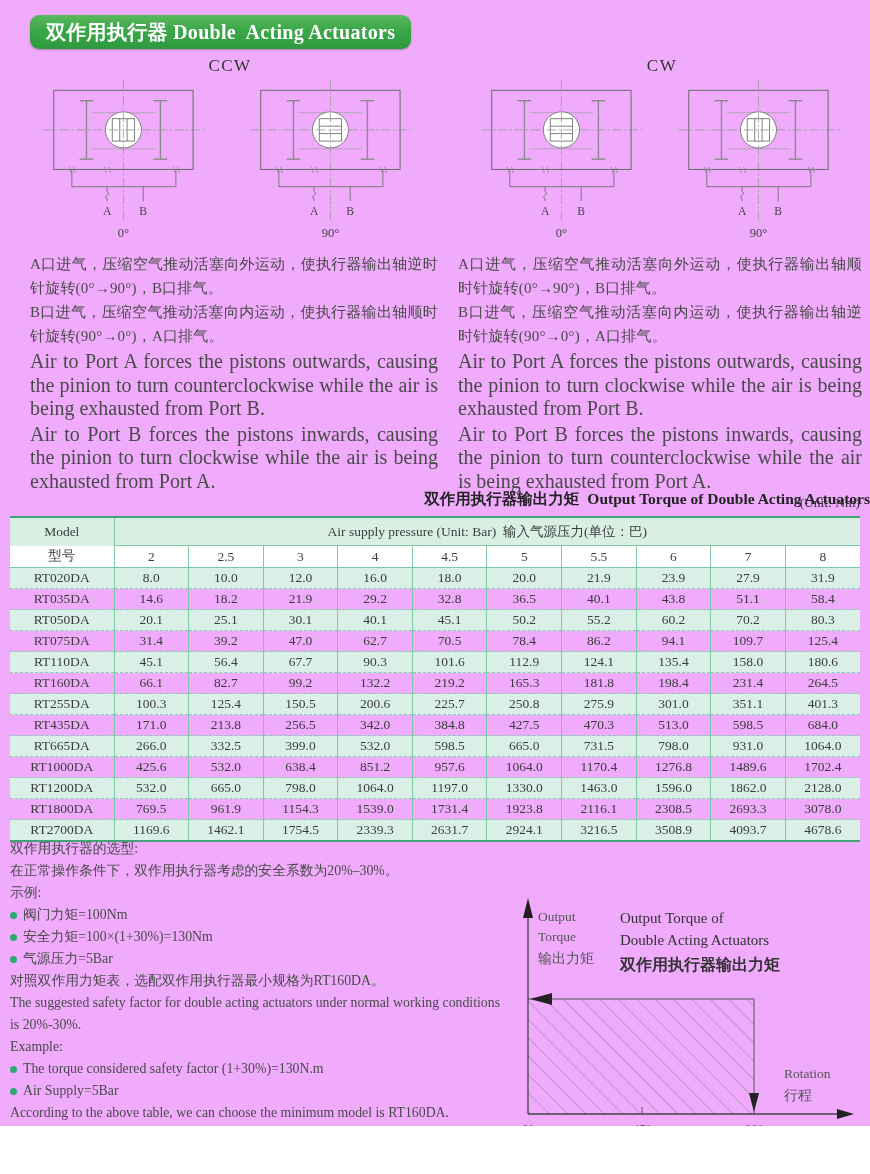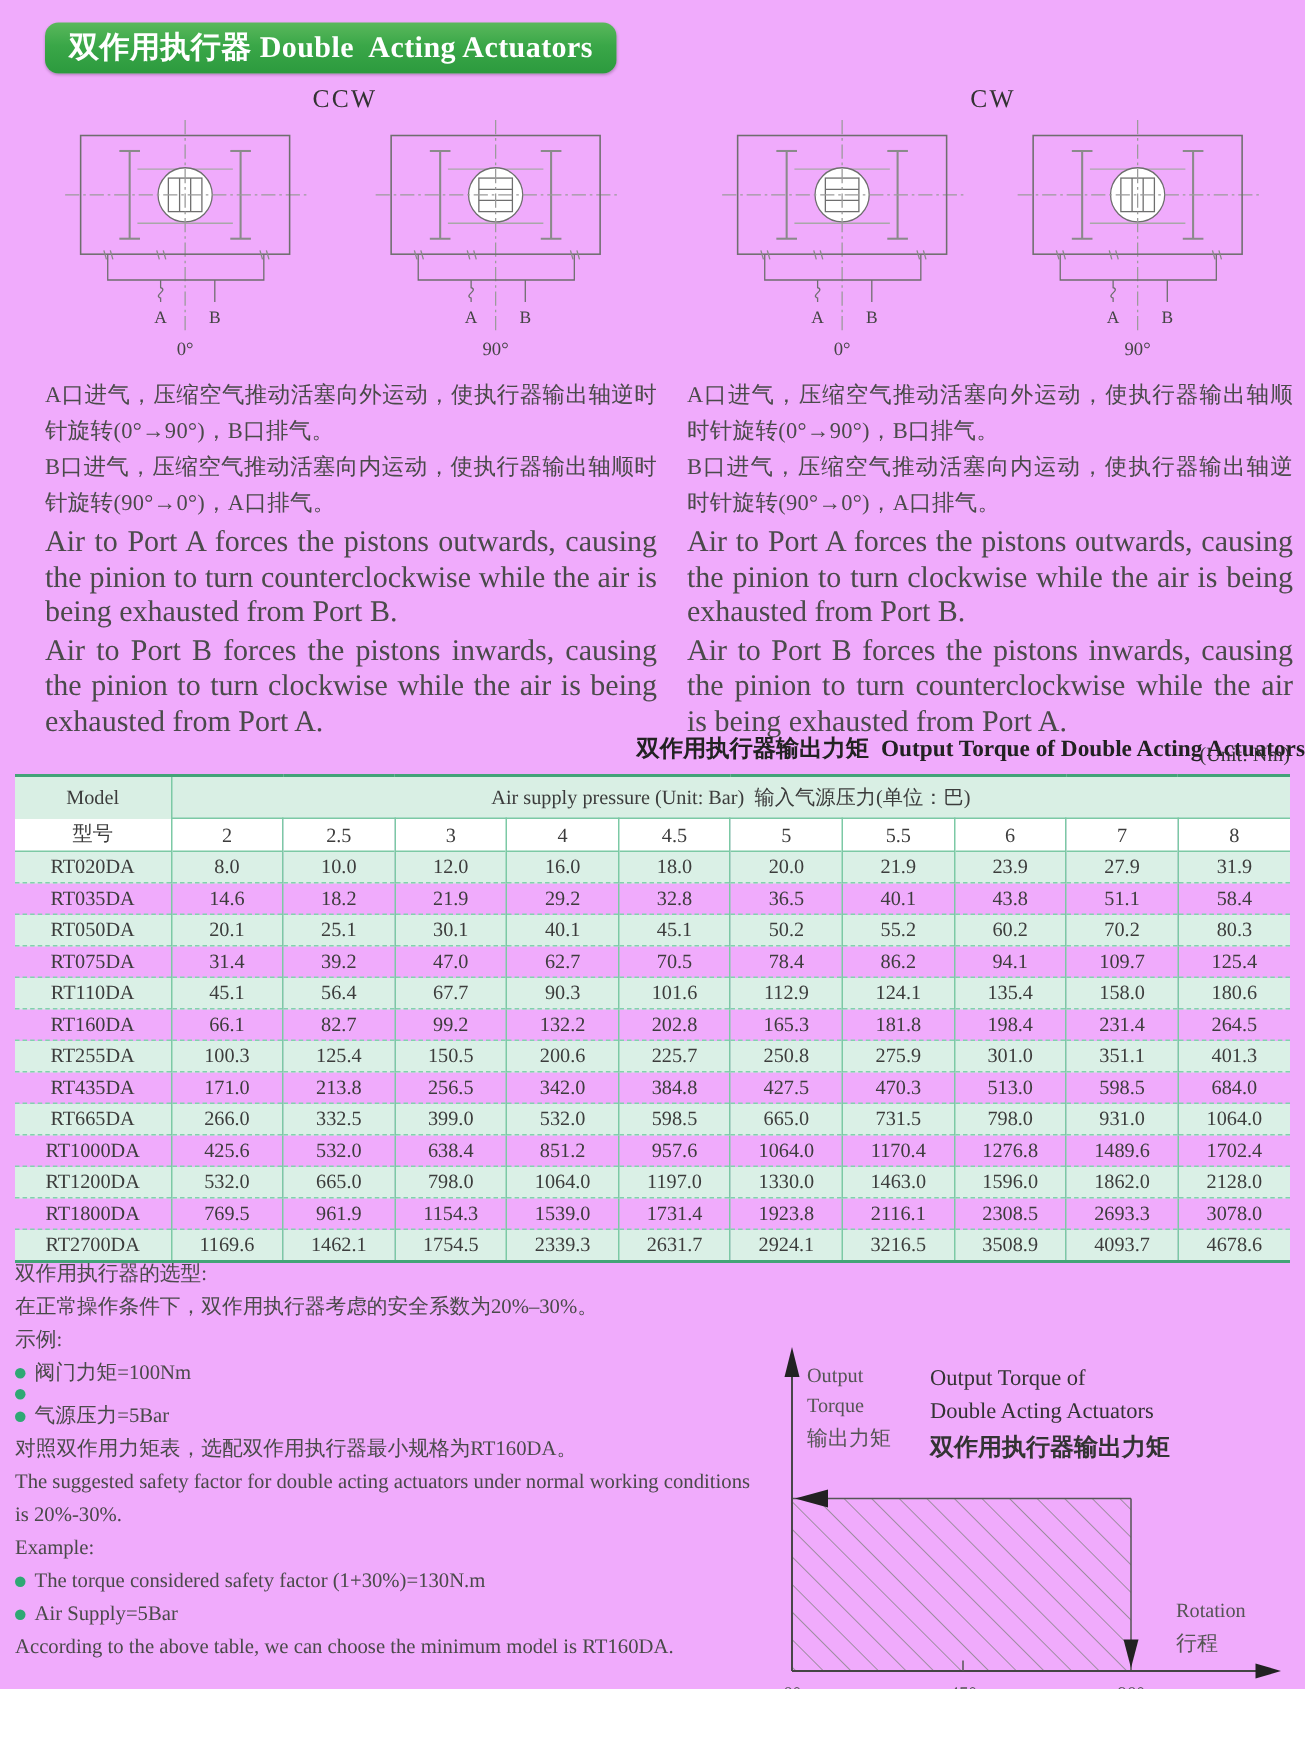--- a/index.html
+++ b/index.html
@@ -309,7 +309,7 @@
           <td>82.7</td>
           <td>99.2</td>
           <td>132.2</td>
-          <td>202.8</td>
+          <td>219.2</td>
           <td>165.3</td>
           <td>181.8</td>
           <td>198.4</td>

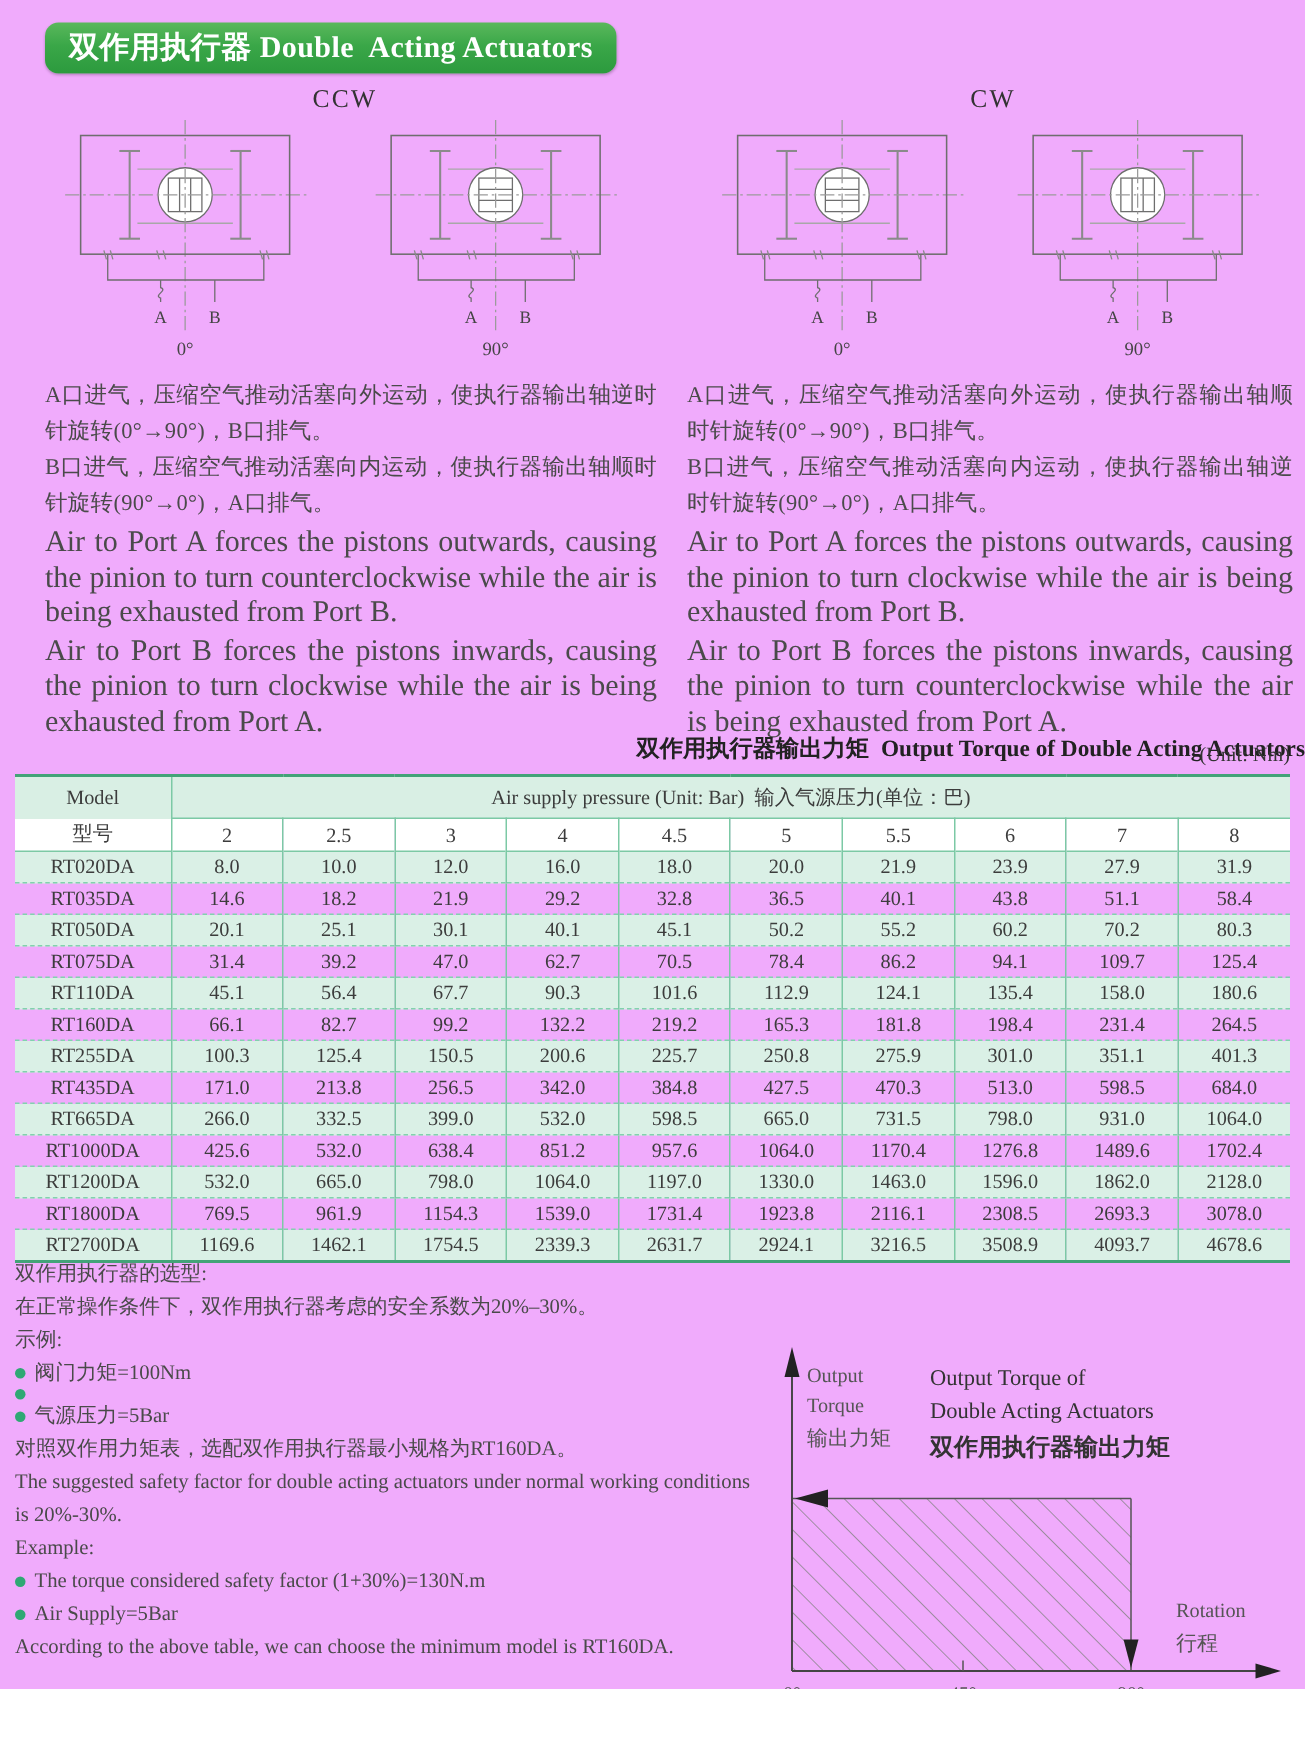--- a/index.html
+++ b/index.html
@@ -420,6 +420,7 @@
       </div>
       <div class="bullet">
         <span class="dot"></span>
+        <span>安全力矩=100×(1+30%)=130Nm</span>
       </div>
       <div class="bullet">
         <span class="dot"></span>

